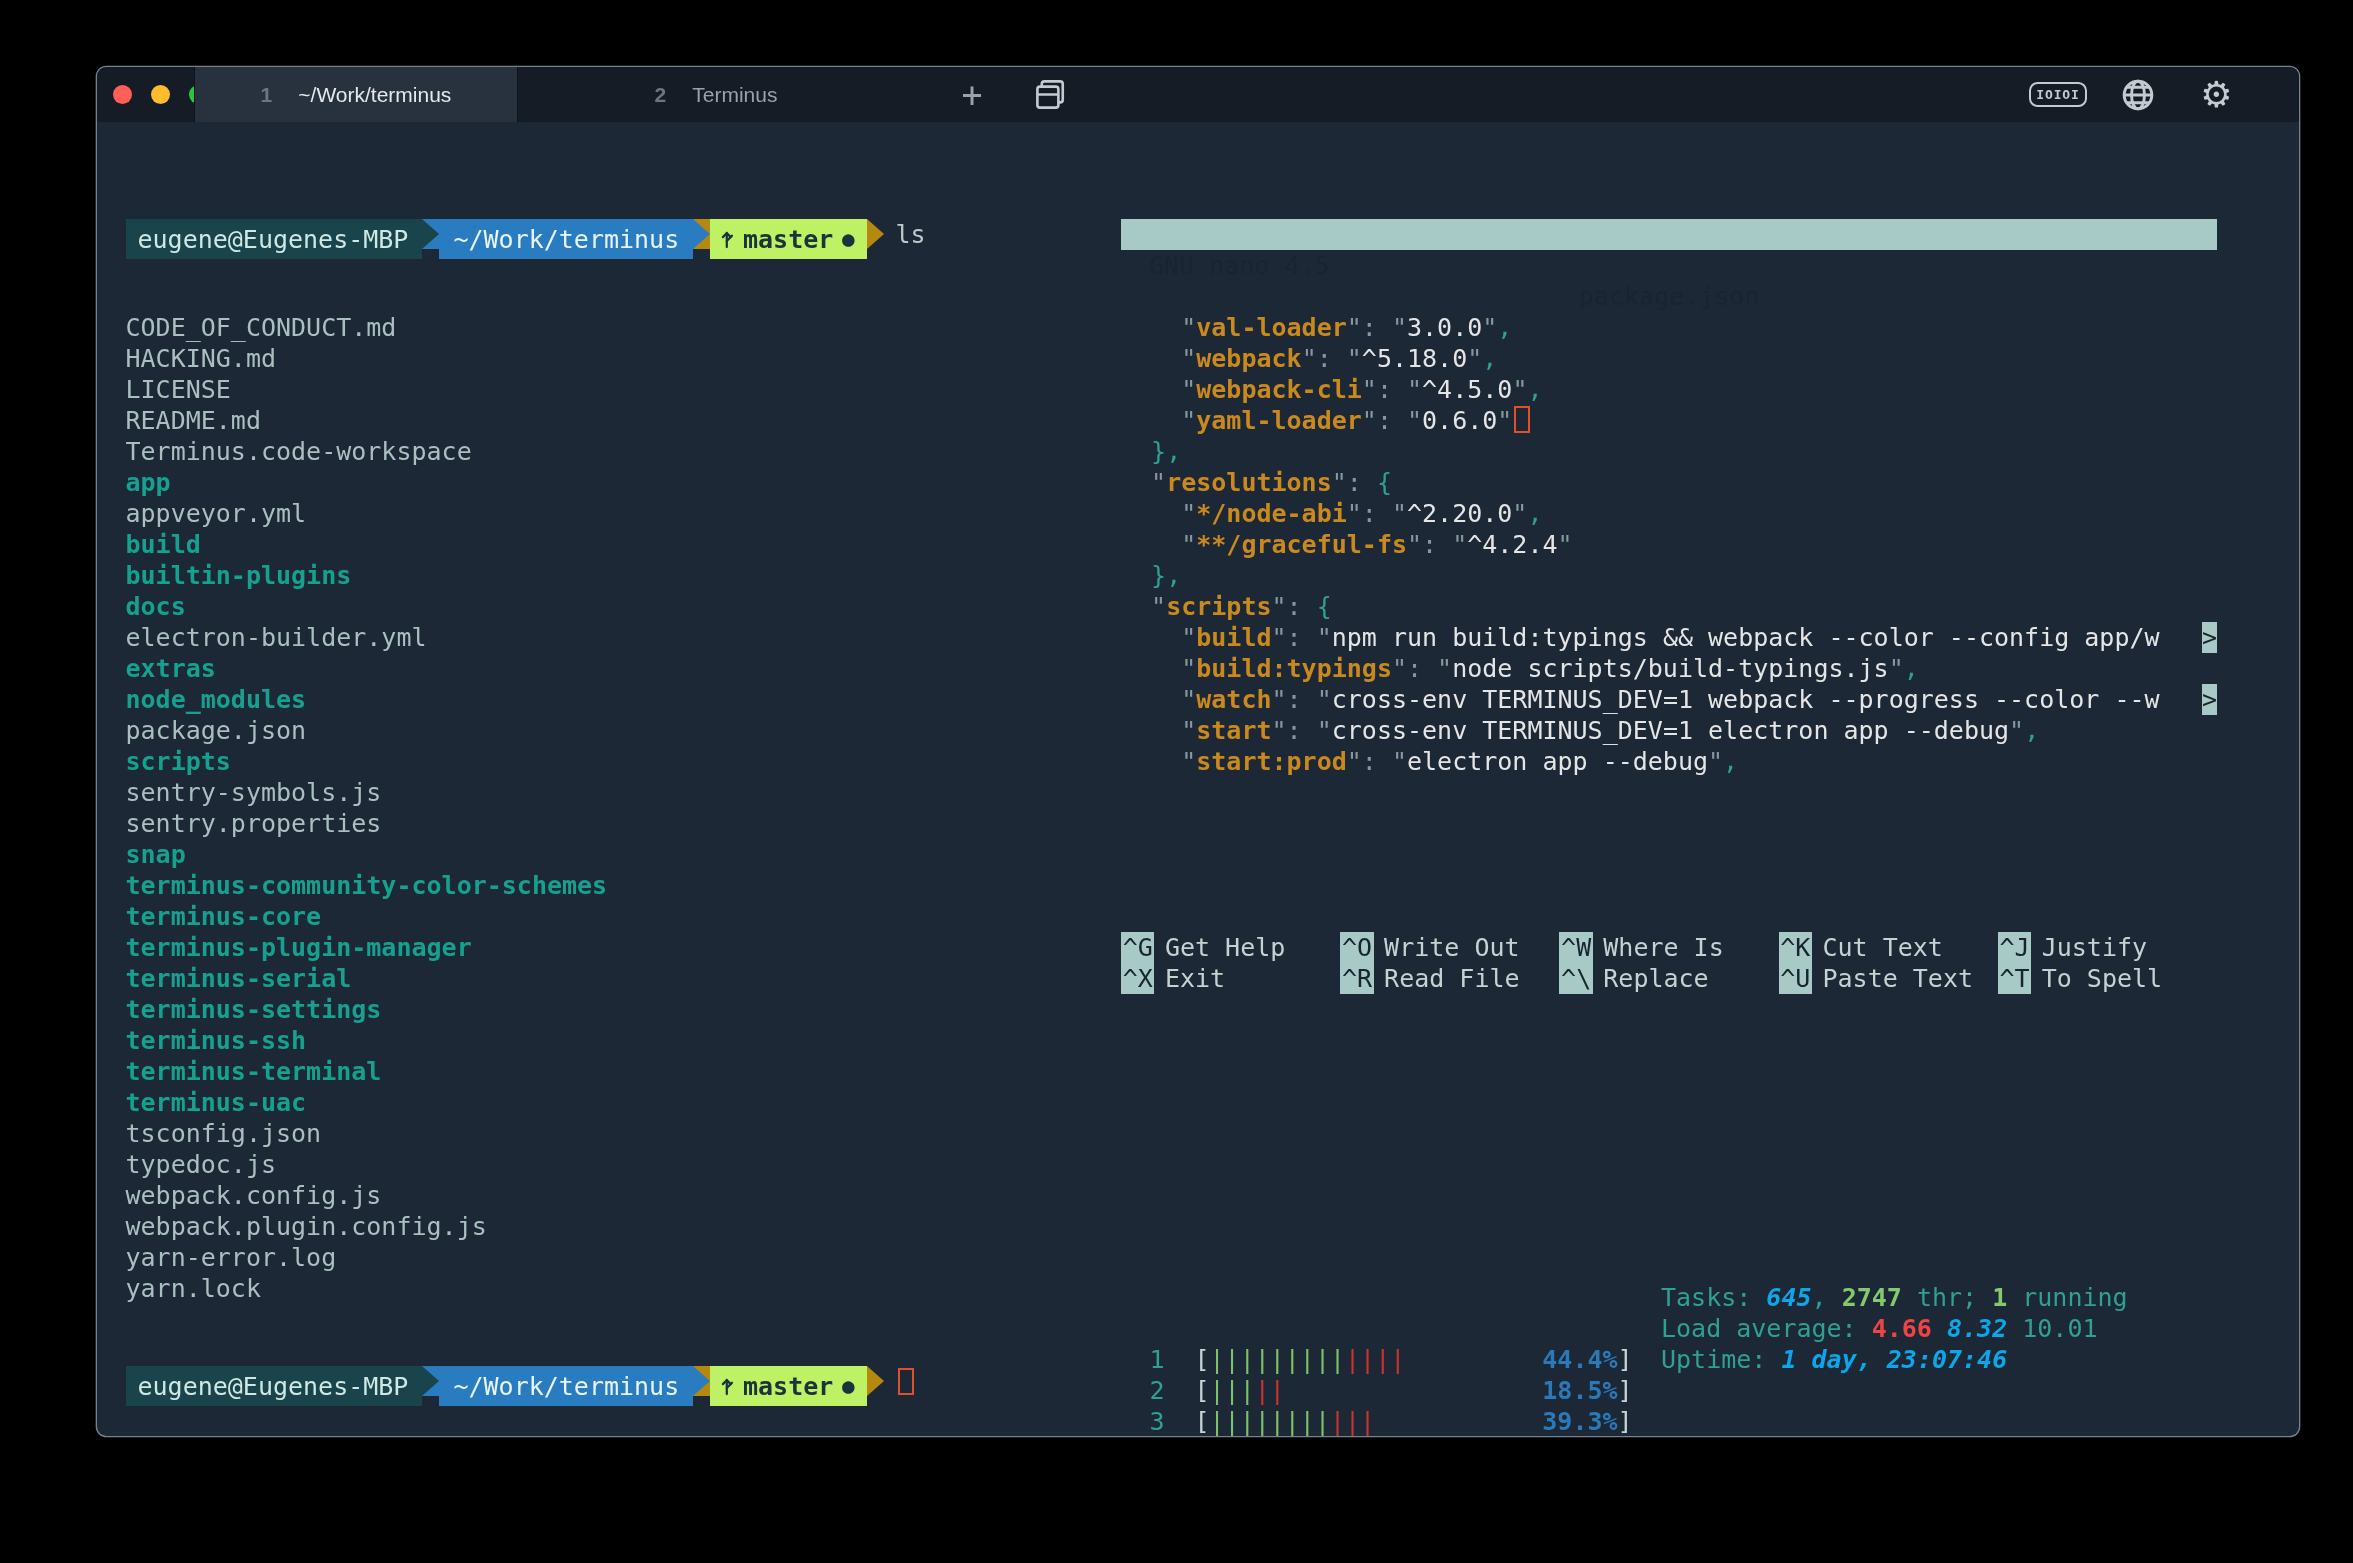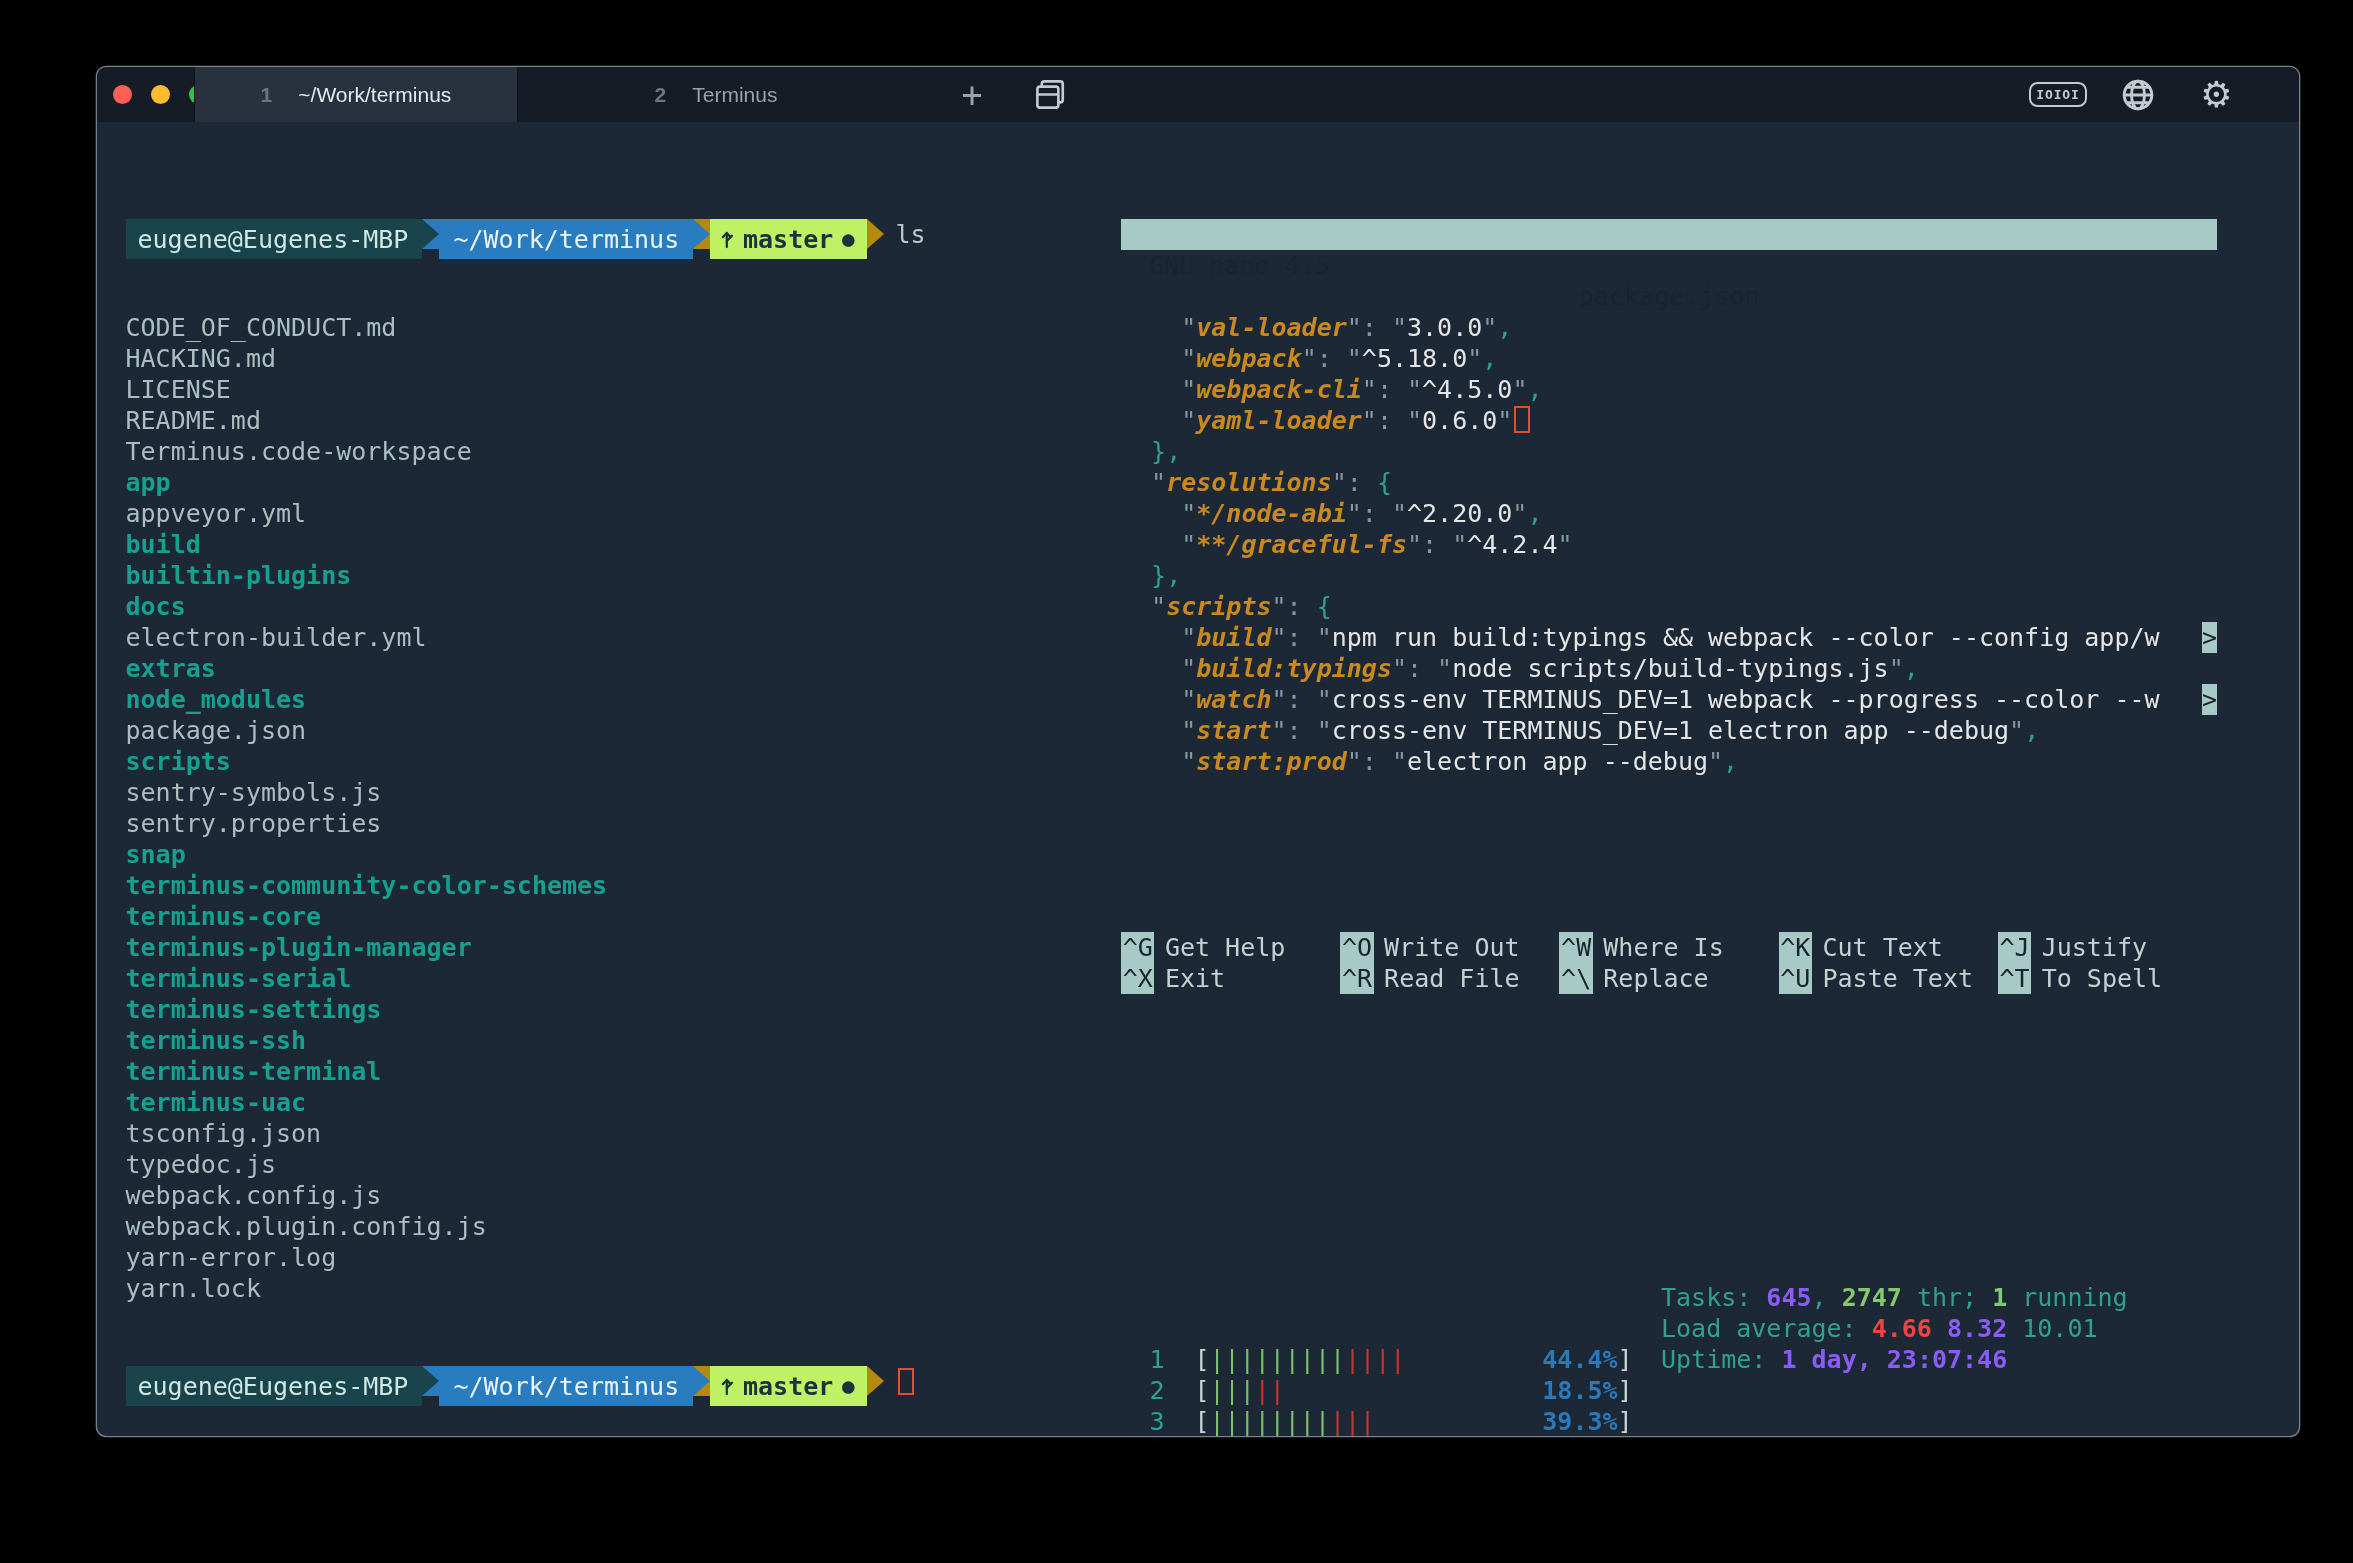--- a/index.html
+++ b/index.html
@@ -50,7 +50,7 @@
   #nano-header .nh-file{position:absolute;left:0;width:100%;text-align:center;}
   .nline{position:relative;height:31px;}
   .s-q{color:#84989f;}
-  .s-k{color:#c9891e;font-weight:bold;font-style:italic;}
+  .s-k{color:#c9891e;font-weight:bold;}
   .s-v{color:#e5e5e5;}
   .s-p{color:#2fa093;}
   .s-inv{position:absolute;right:0;top:0;background:#a8cac6;color:#182530;}

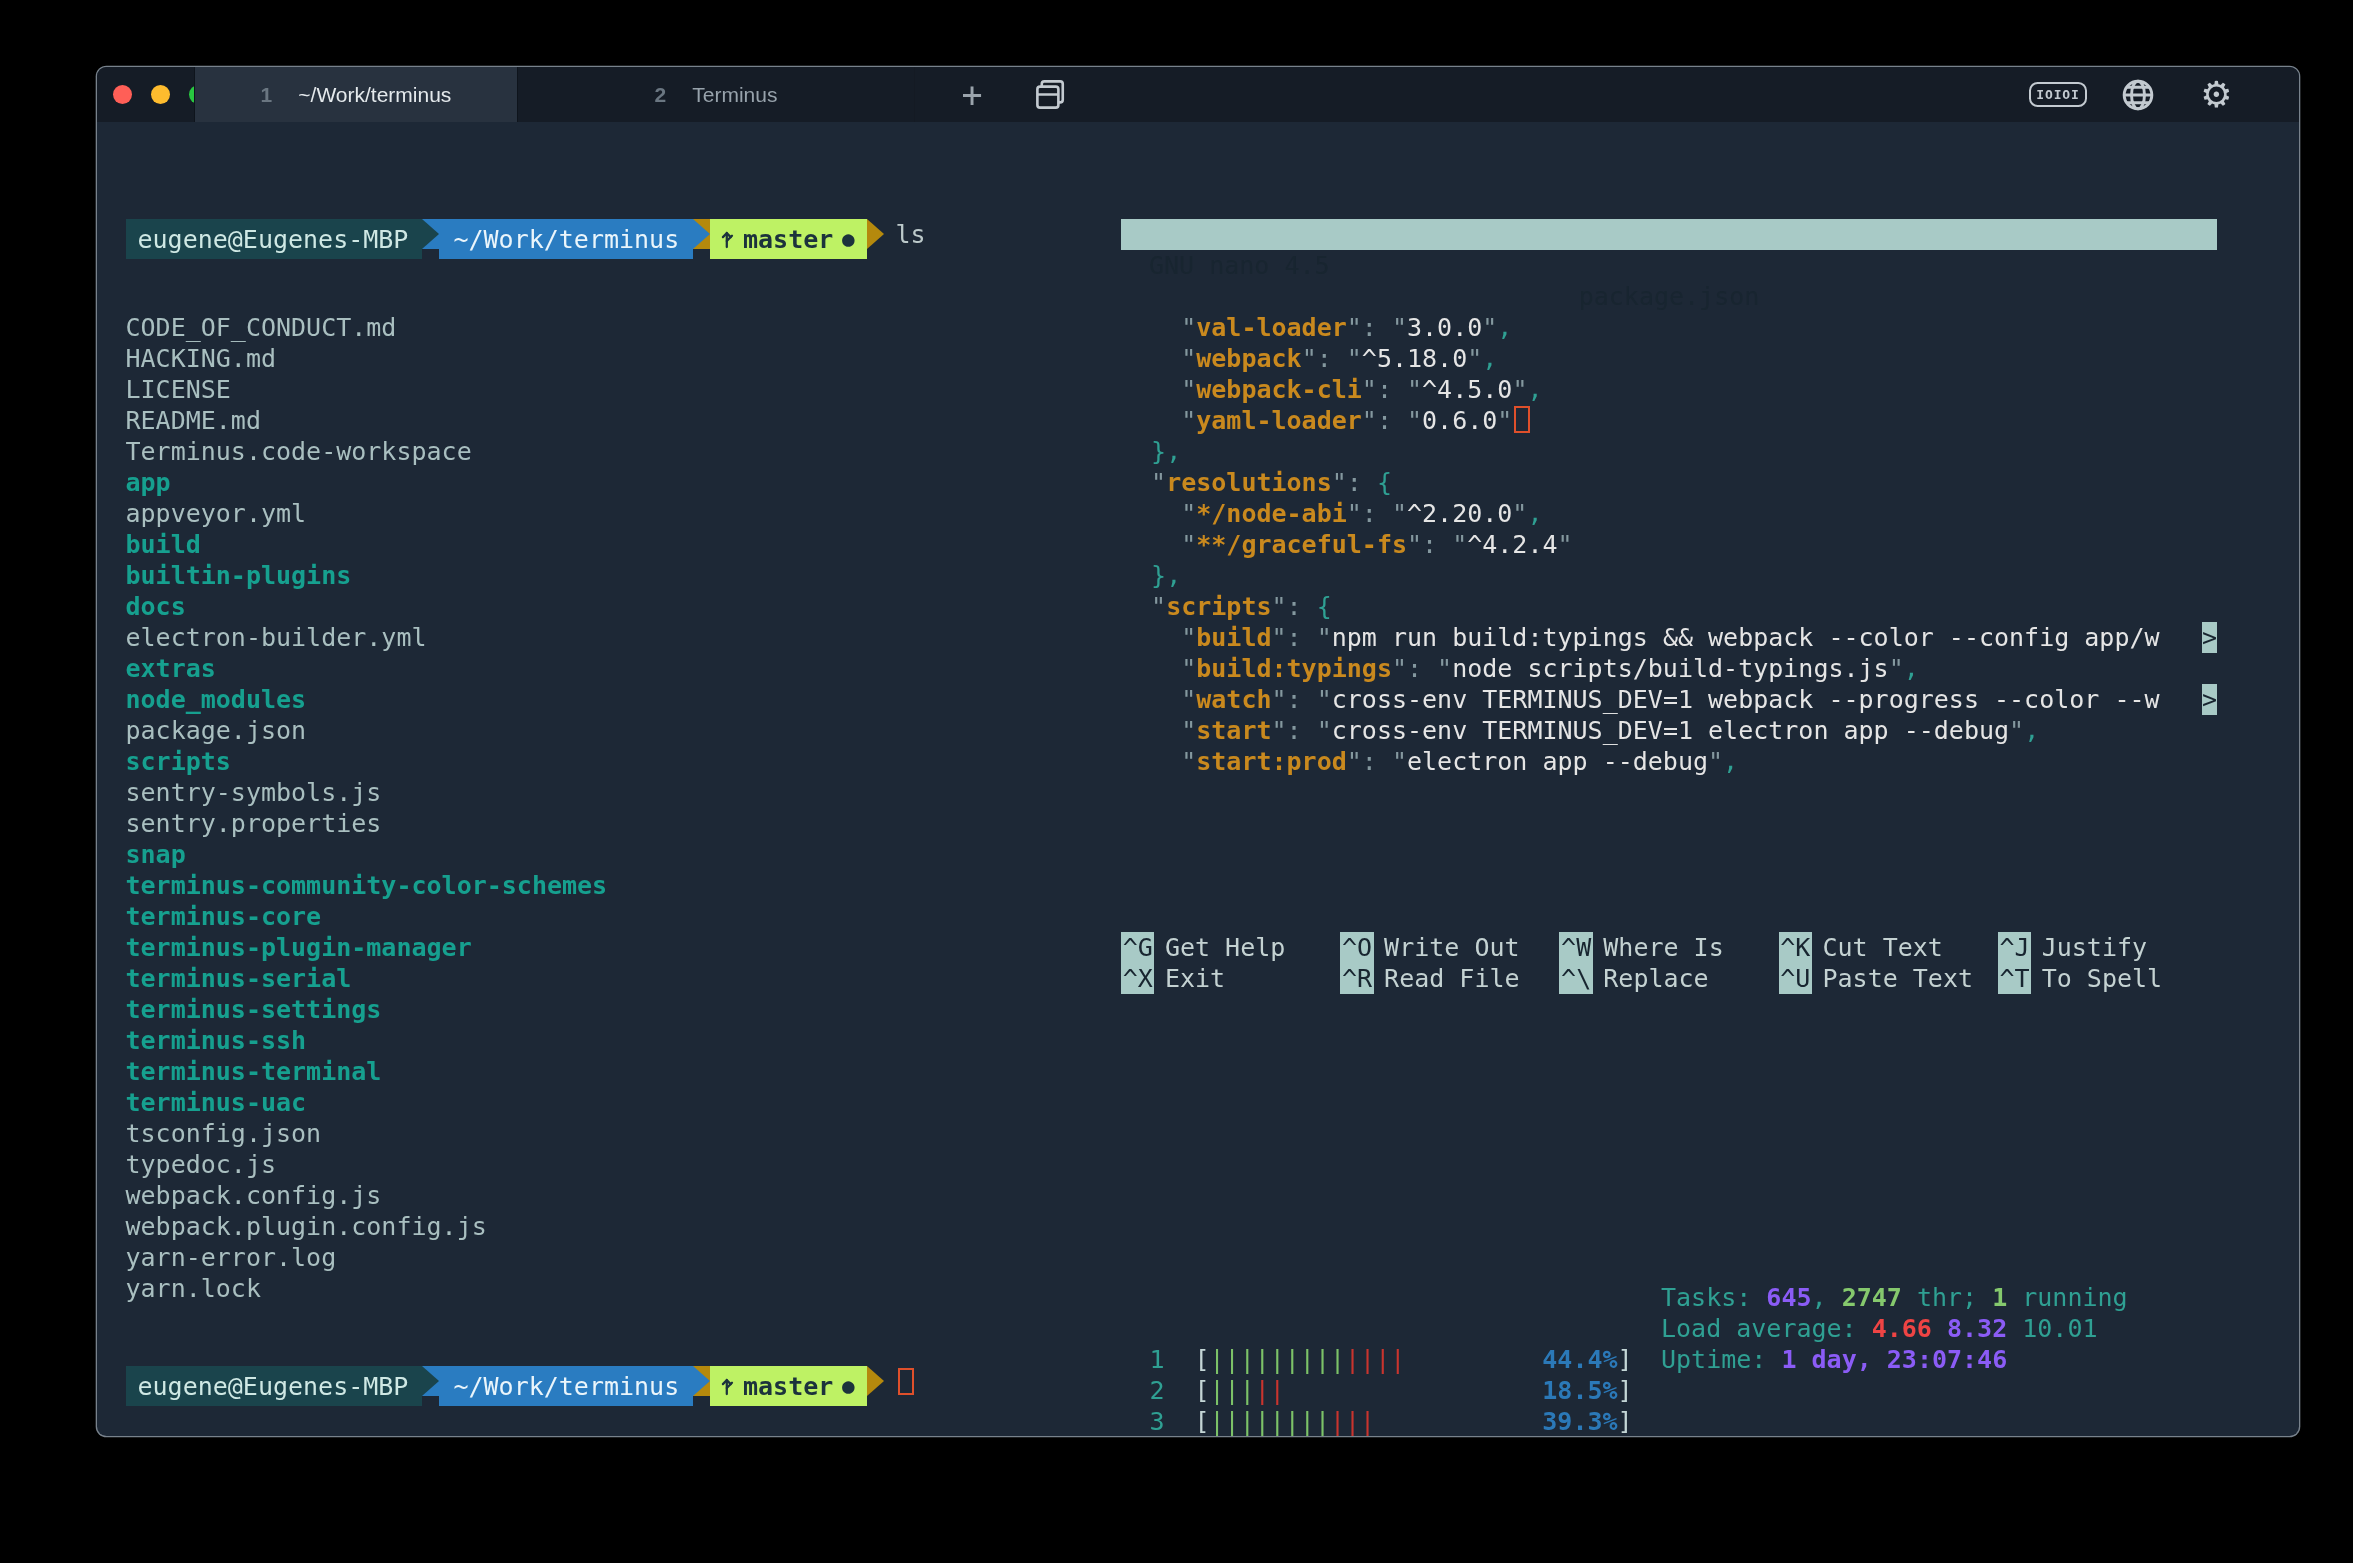--- a/index.html
+++ b/index.html
@@ -71,7 +71,7 @@
   .pipe-r{color:#c9342e;}
   .s-pct{color:#2b79b8;font-weight:bold;}
   .s-teal{color:#2fa093;}
-  .s-tealb{color:#8b5cf6;font-weight:bold;}
+  .s-tealb{color:#0ea5e9;font-weight:bold;font-style:italic;}
   .s-greenb{color:#85c96d;font-weight:bold;}
   .s-whiteb{color:#ef4444;font-weight:bold;}
   #htop-info{position:absolute;left:540px;top:0;}

